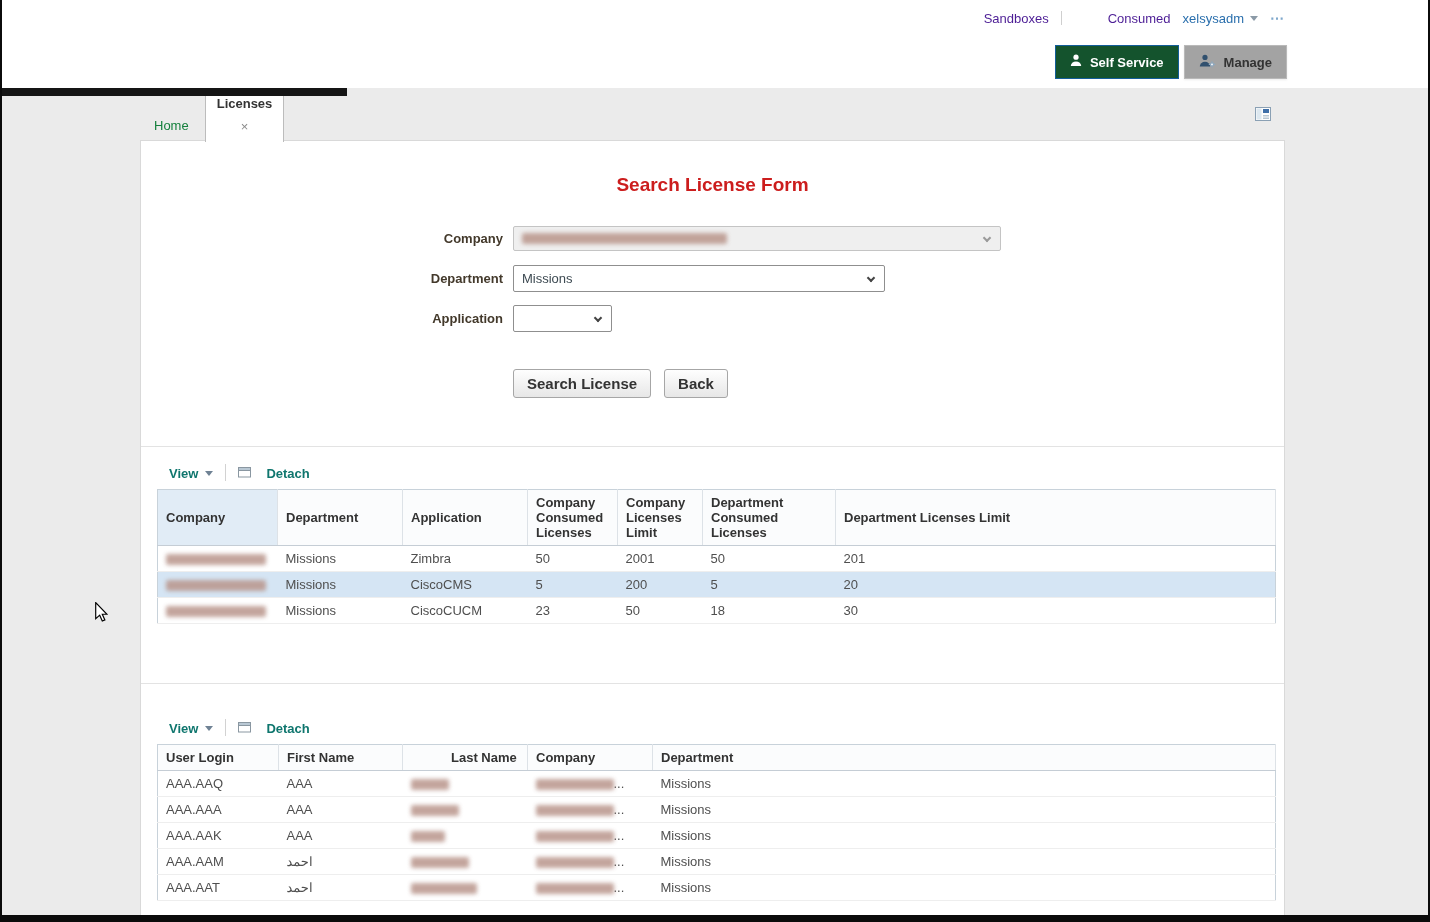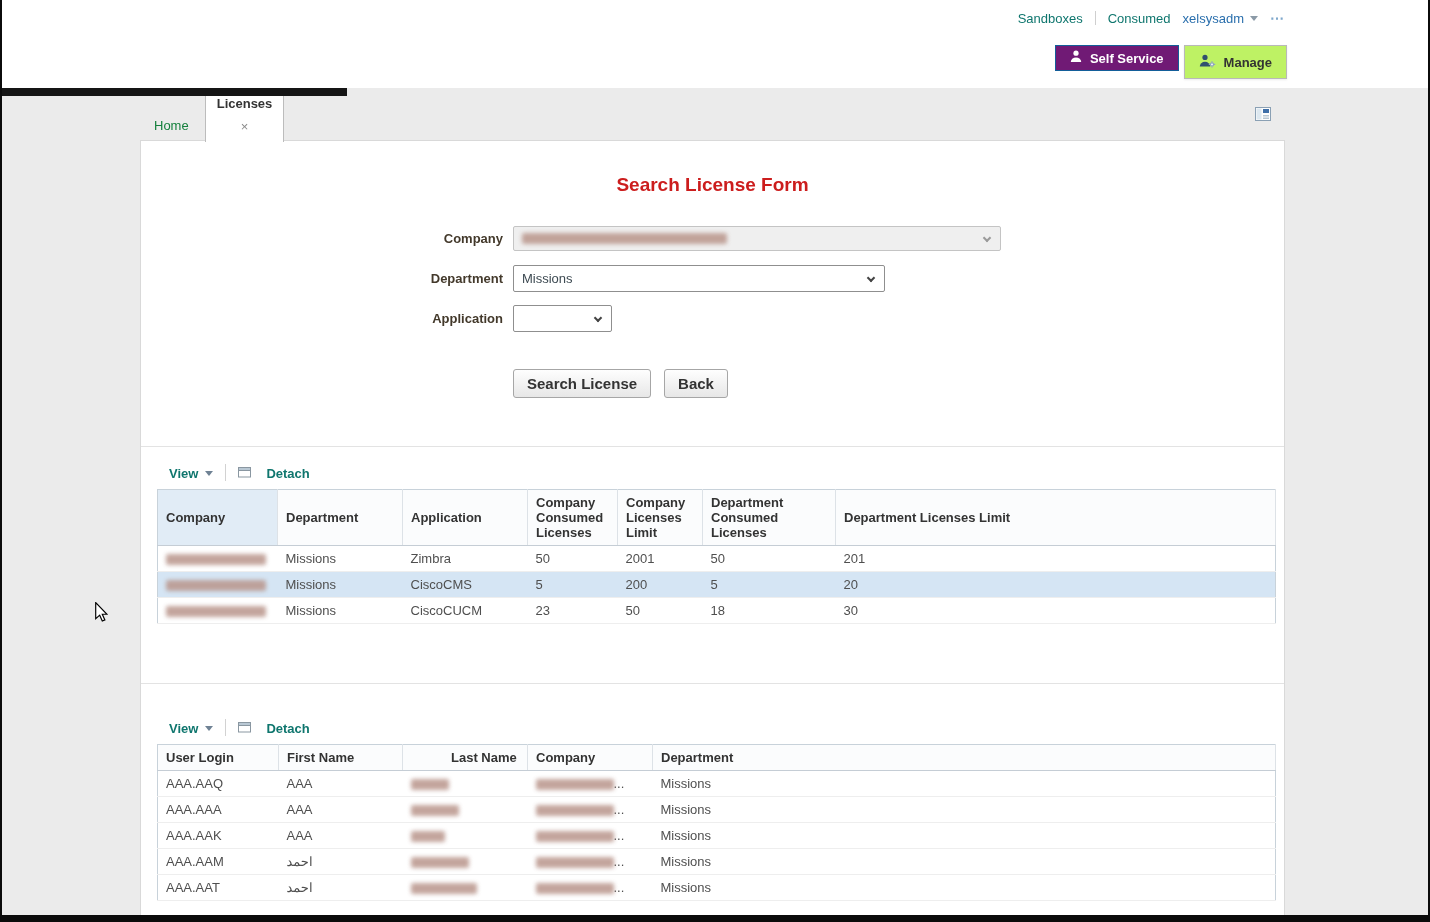--- a/index.html
+++ b/index.html
@@ -10,7 +10,7 @@
   
   .topbar { position:absolute; left:0; top:0; width:100%; height:88px; background:#fff; }
   .topbar-links { position:absolute; top:10px; right:142px; display:flex; align-items:center; gap:12px; font-size:13px; }
-  .toplink { color:#0f766e; text-decoration:none; cursor:pointer; }
+  .toplink { color:#4c1d95; text-decoration:none; cursor:pointer;margin-left:34px; }
   .vsep { width:1px; height:14px; background:#cfcfcf; }
   .user-menu { display:flex; align-items:center; gap:6px; color:#2a6fad; cursor:pointer; }
   .caret-down { width:0; height:0; border-left:4px solid transparent; border-right:4px solid transparent; border-top:5px solid #8b9aa7; }

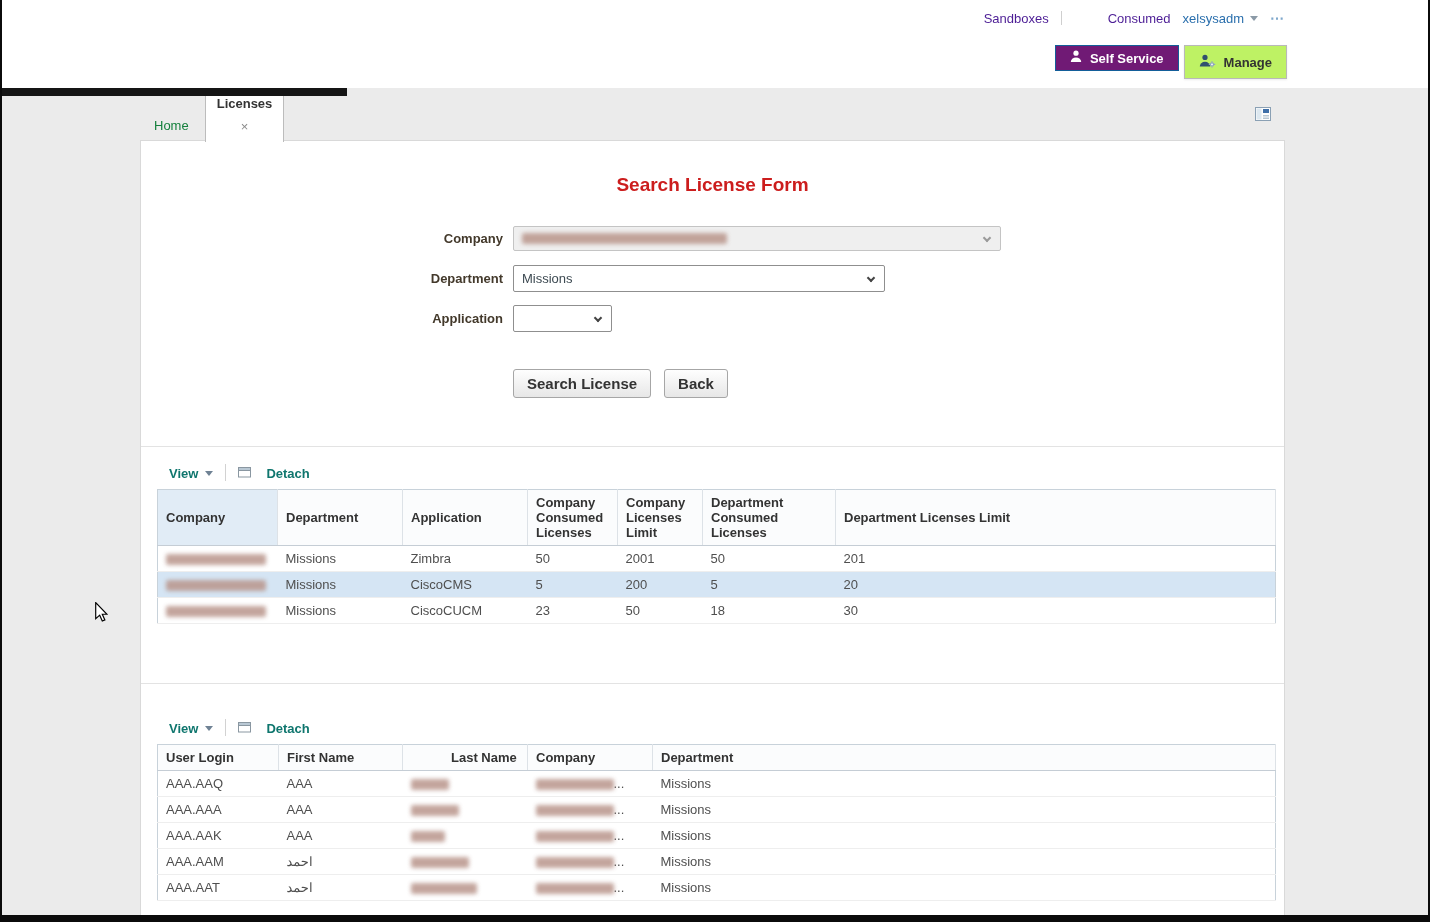--- a/index.html
+++ b/index.html
@@ -16,8 +16,8 @@
   .caret-down { width:0; height:0; border-left:4px solid transparent; border-right:4px solid transparent; border-top:5px solid #8b9aa7; }
   .more { color:#7fa8cc; font-weight:bold; letter-spacing:2px; cursor:pointer; font-size:14px; }
   .topbar-buttons { position:absolute; top:45px; right:141px; display:flex; gap:5px; }
-  .btn-self { display:flex; align-items:center; gap:8px; background:#701a75; border:1px solid #135e99; color:#fff;
-              font-weight:bold; font-size:13px; height:26px; padding:4px 14px; cursor:pointer; font-family:inherit; }
+  .btn-self { display:flex; align-items:center; gap:8px; background:#14532d; border:1px solid #135e99; color:#fff;
+              font-weight:bold; font-size:13px; height:34px; padding:4px 14px; cursor:pointer; font-family:inherit; }
   .btn-manage { display:flex; align-items:center; gap:8px; background:#bef264; border:1px solid #b9b9b9; color:#333;
               font-weight:bold; font-size:13px; height:34px; padding:0 14px; cursor:pointer; font-family:inherit;
               box-shadow:0 1px 2px rgba(0,0,0,.08); }

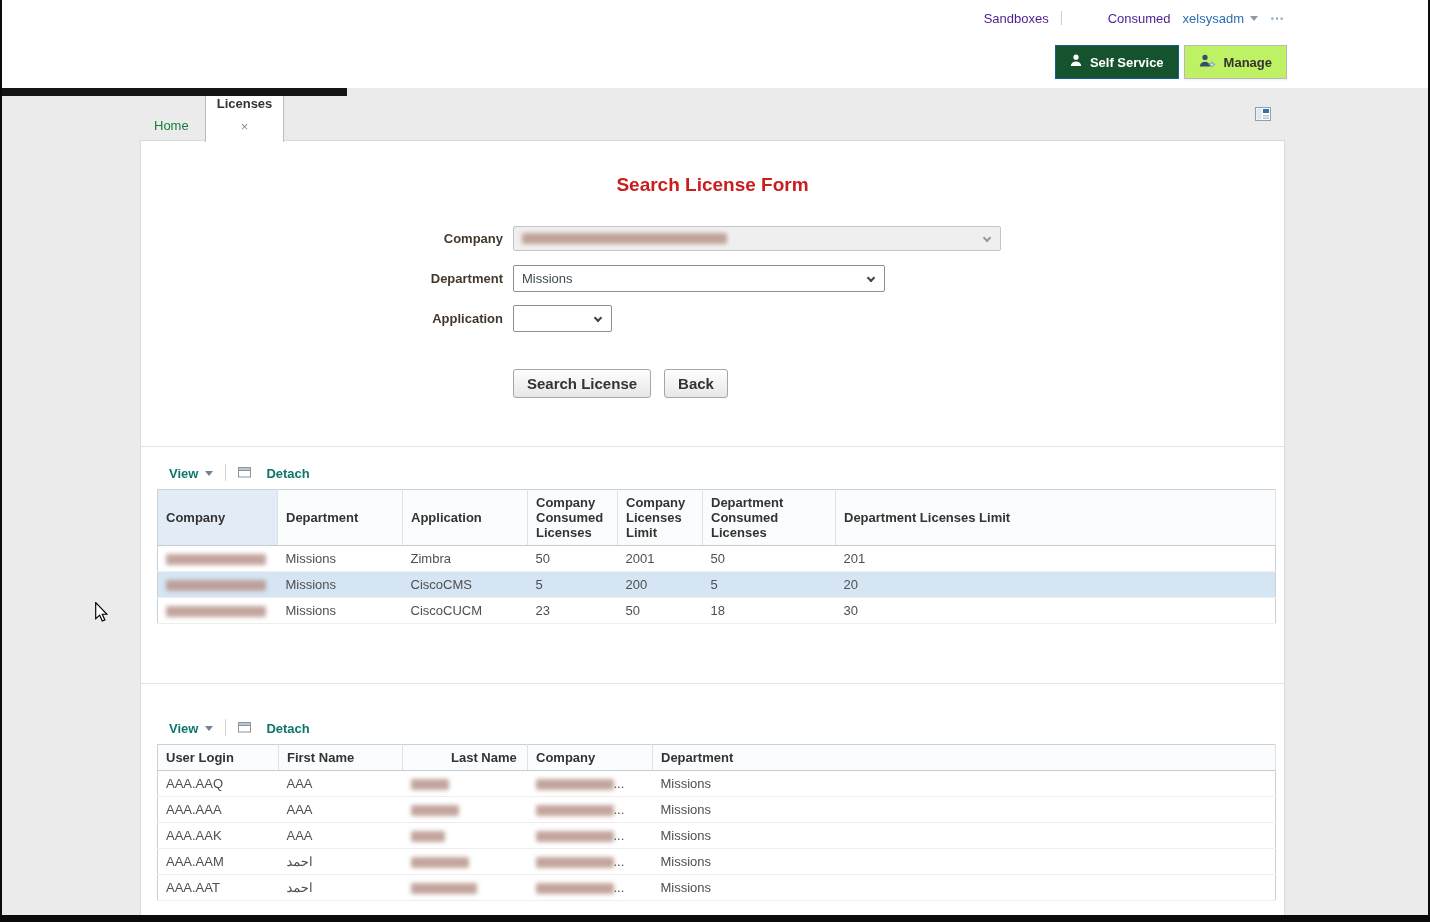--- a/index.html
+++ b/index.html
@@ -18,7 +18,7 @@
   .topbar-buttons { position:absolute; top:45px; right:141px; display:flex; gap:5px; }
   .btn-self { display:flex; align-items:center; gap:8px; background:#14532d; border:1px solid #135e99; color:#fff;
               font-weight:bold; font-size:13px; height:34px; padding:4px 14px; cursor:pointer; font-family:inherit; }
-  .btn-manage { display:flex; align-items:center; gap:8px; background:#bef264; border:1px solid #b9b9b9; color:#333;
+  .btn-manage { display:flex; align-items:center; gap:8px; background:#a3a3a3; border:1px solid #b9b9b9; color:#333;
               font-weight:bold; font-size:13px; height:34px; padding:0 14px; cursor:pointer; font-family:inherit;
               box-shadow:0 1px 2px rgba(0,0,0,.08); }
   .dark-notch { position:absolute; left:0; top:88px; width:345px; height:8px; background:#151515; z-index:3; }

